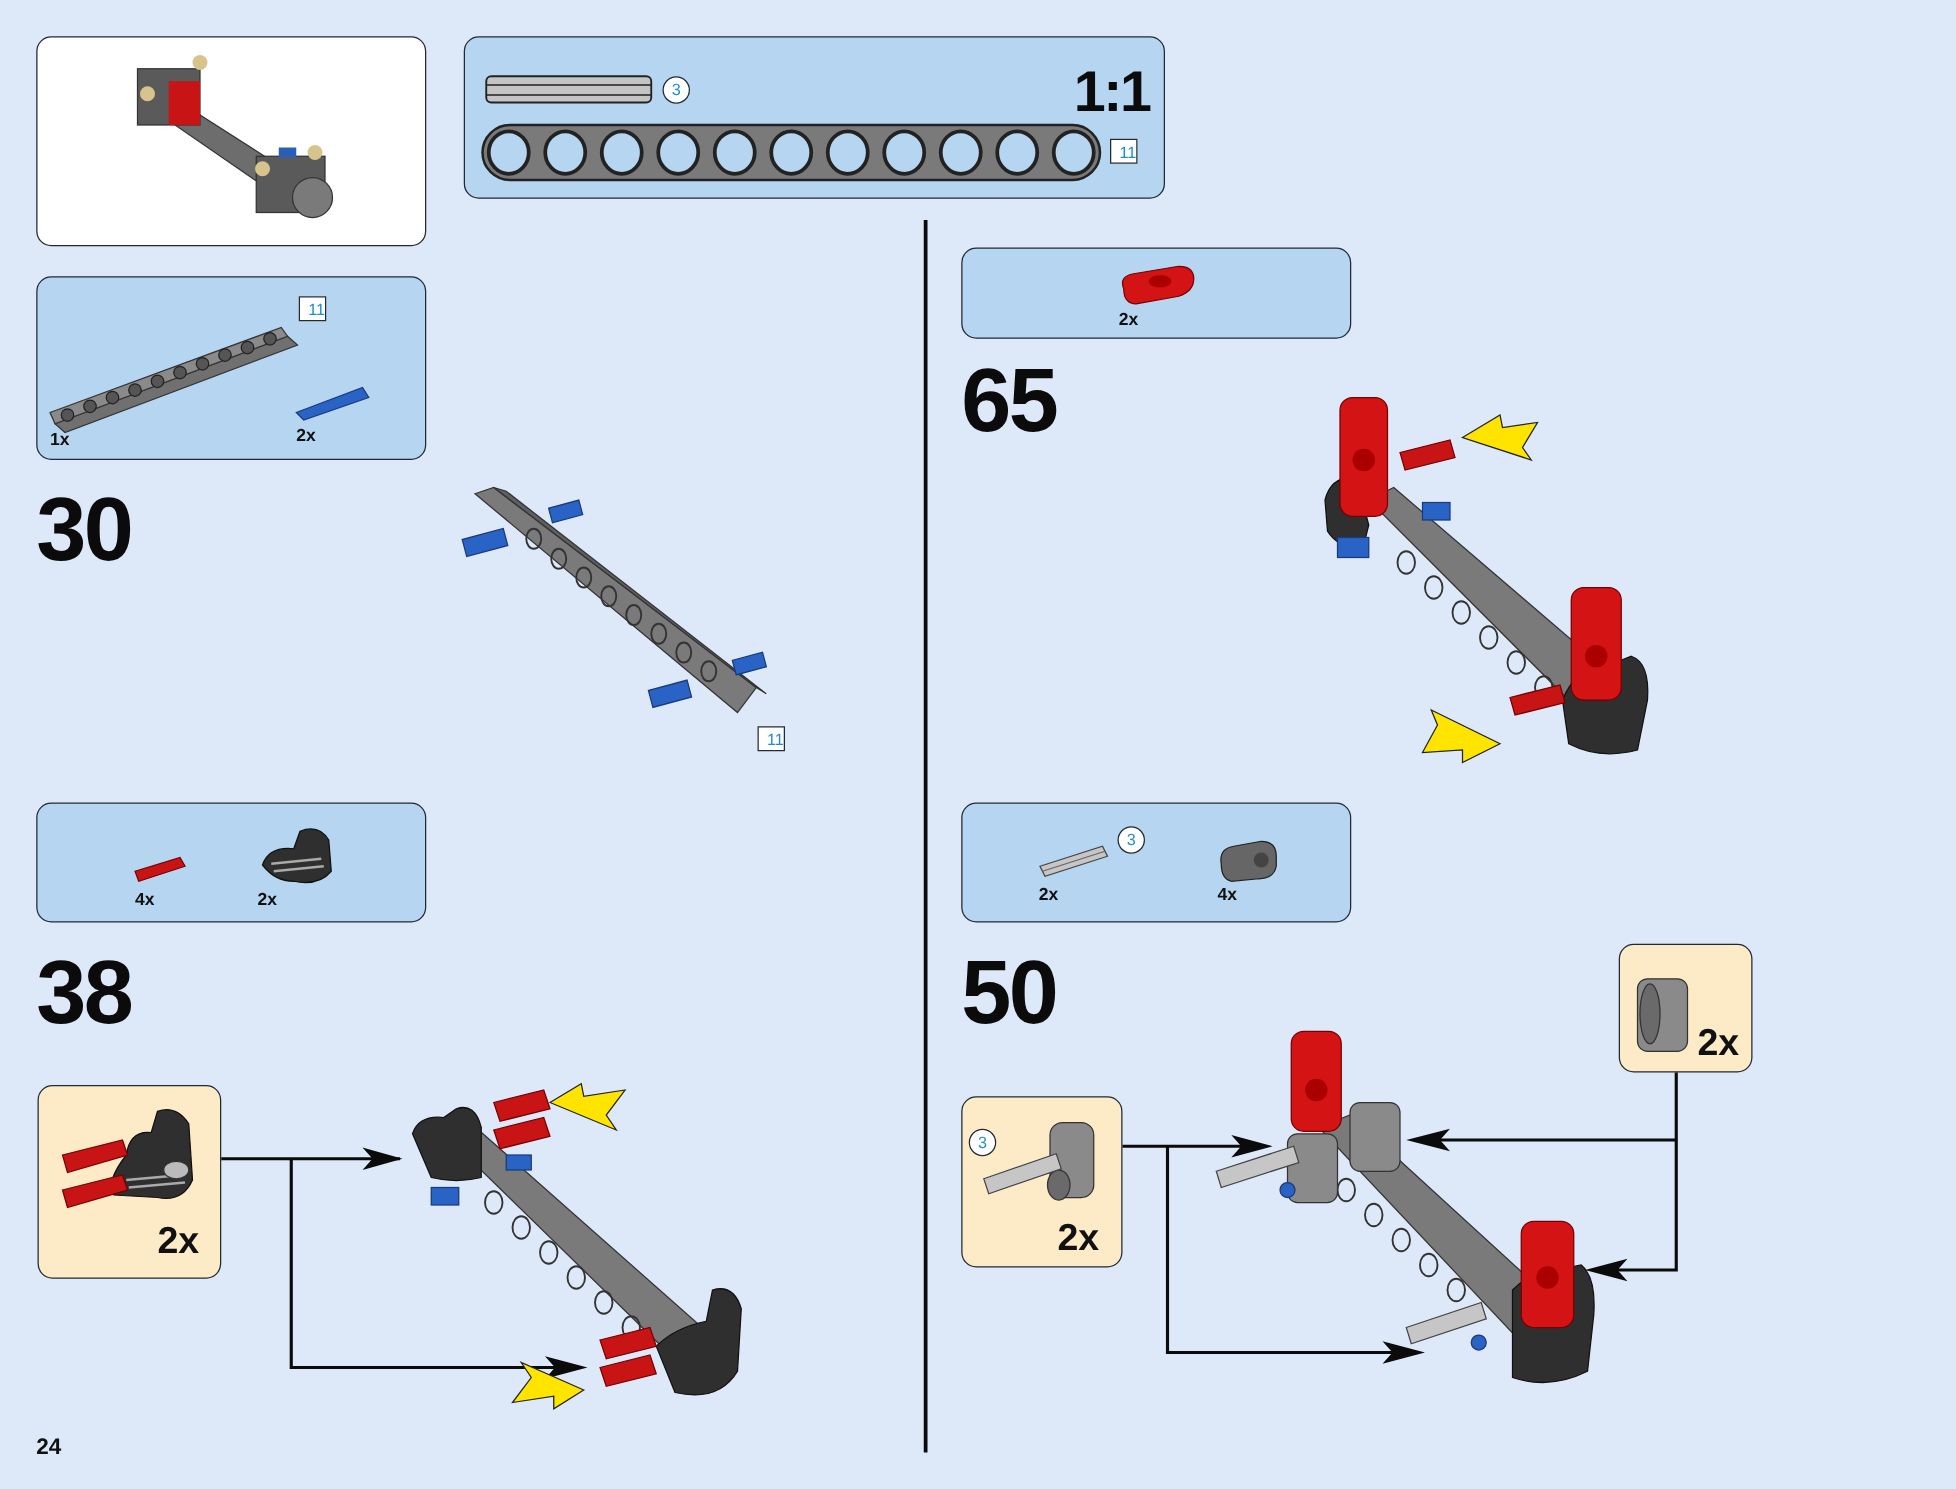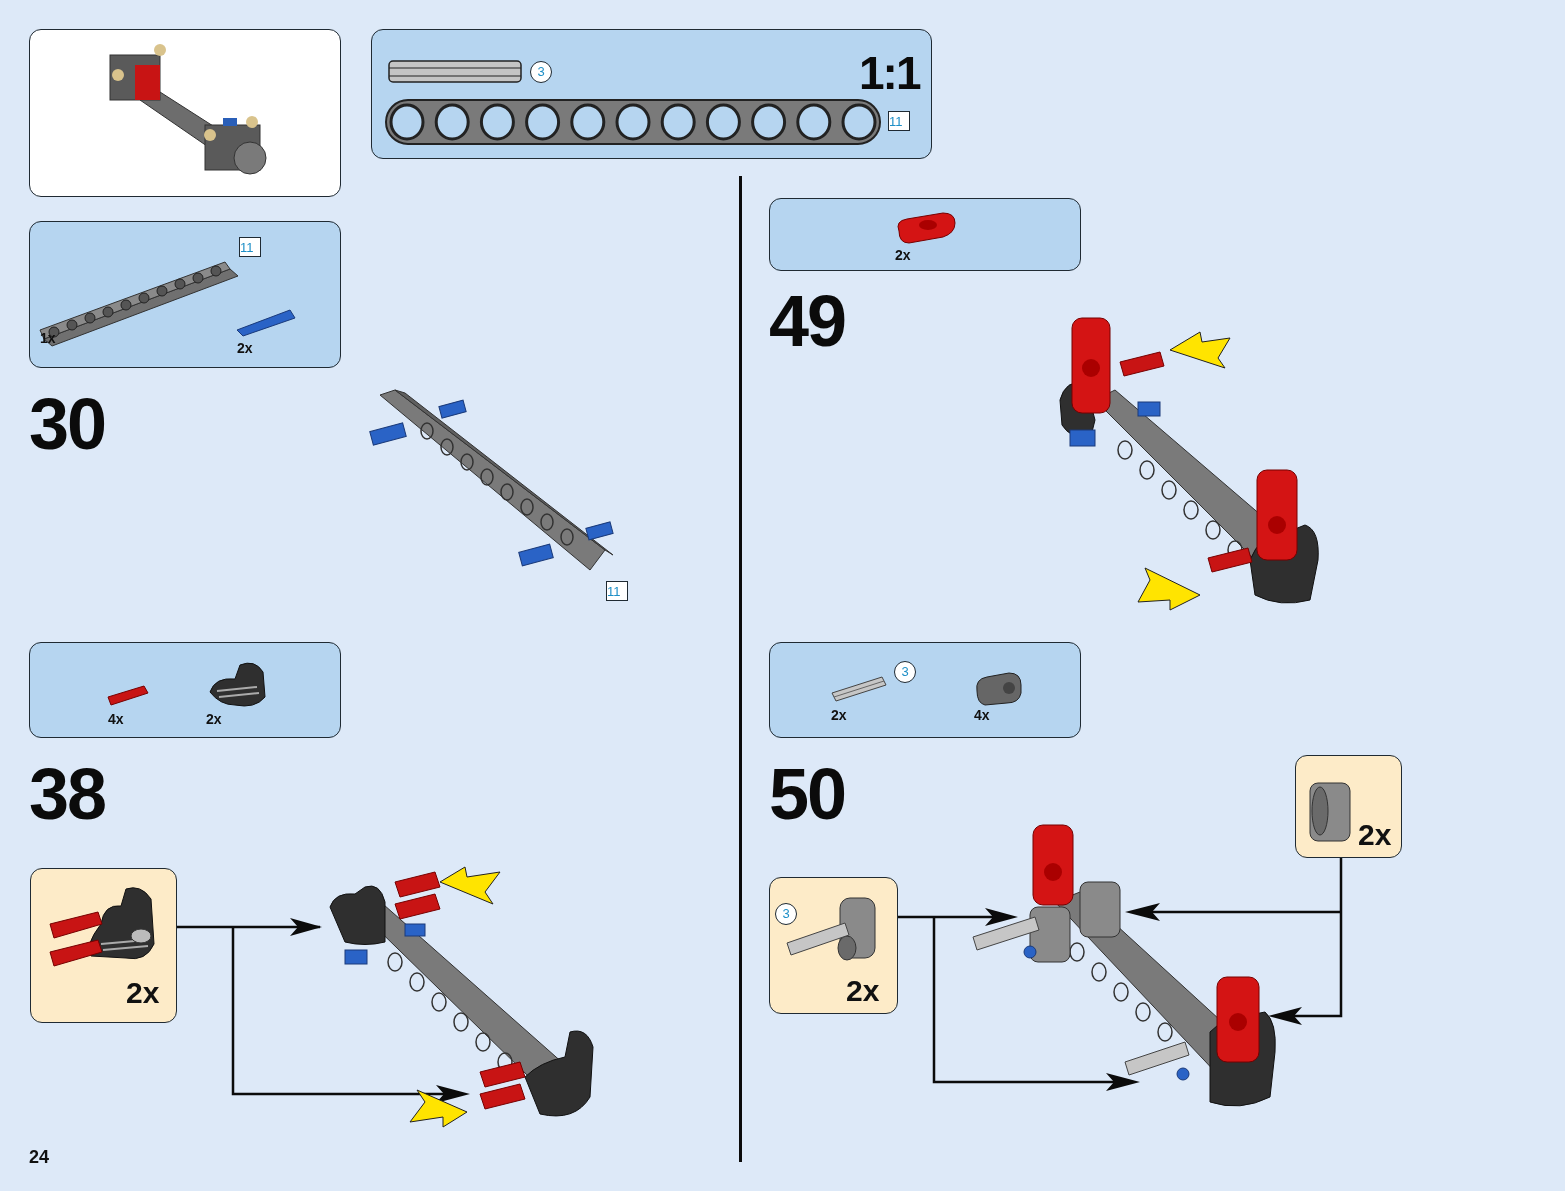--- a/index.html
+++ b/index.html
@@ -22,7 +22,7 @@
   .step-num { position:absolute; font-weight:bold; font-size:72px; color:#0b0b0b; letter-spacing:-2px; line-height:1; }
   .len-badge {
     position:absolute; width:22px; height:20px; background:#fff; border:1.5px solid #1f2a33;
-    color:#1e8fc7; font-size:13px; text-align:left; line-height:20px; box-sizing:border-box;
+    color:#1e8fc7; font-size:13px; text-align:right; line-height:20px; box-sizing:border-box;
   }
   .len-circle {
     position:absolute; width:22px; height:22px; border-radius:50%; background:#fff; border:1.5px solid #1f2a33;

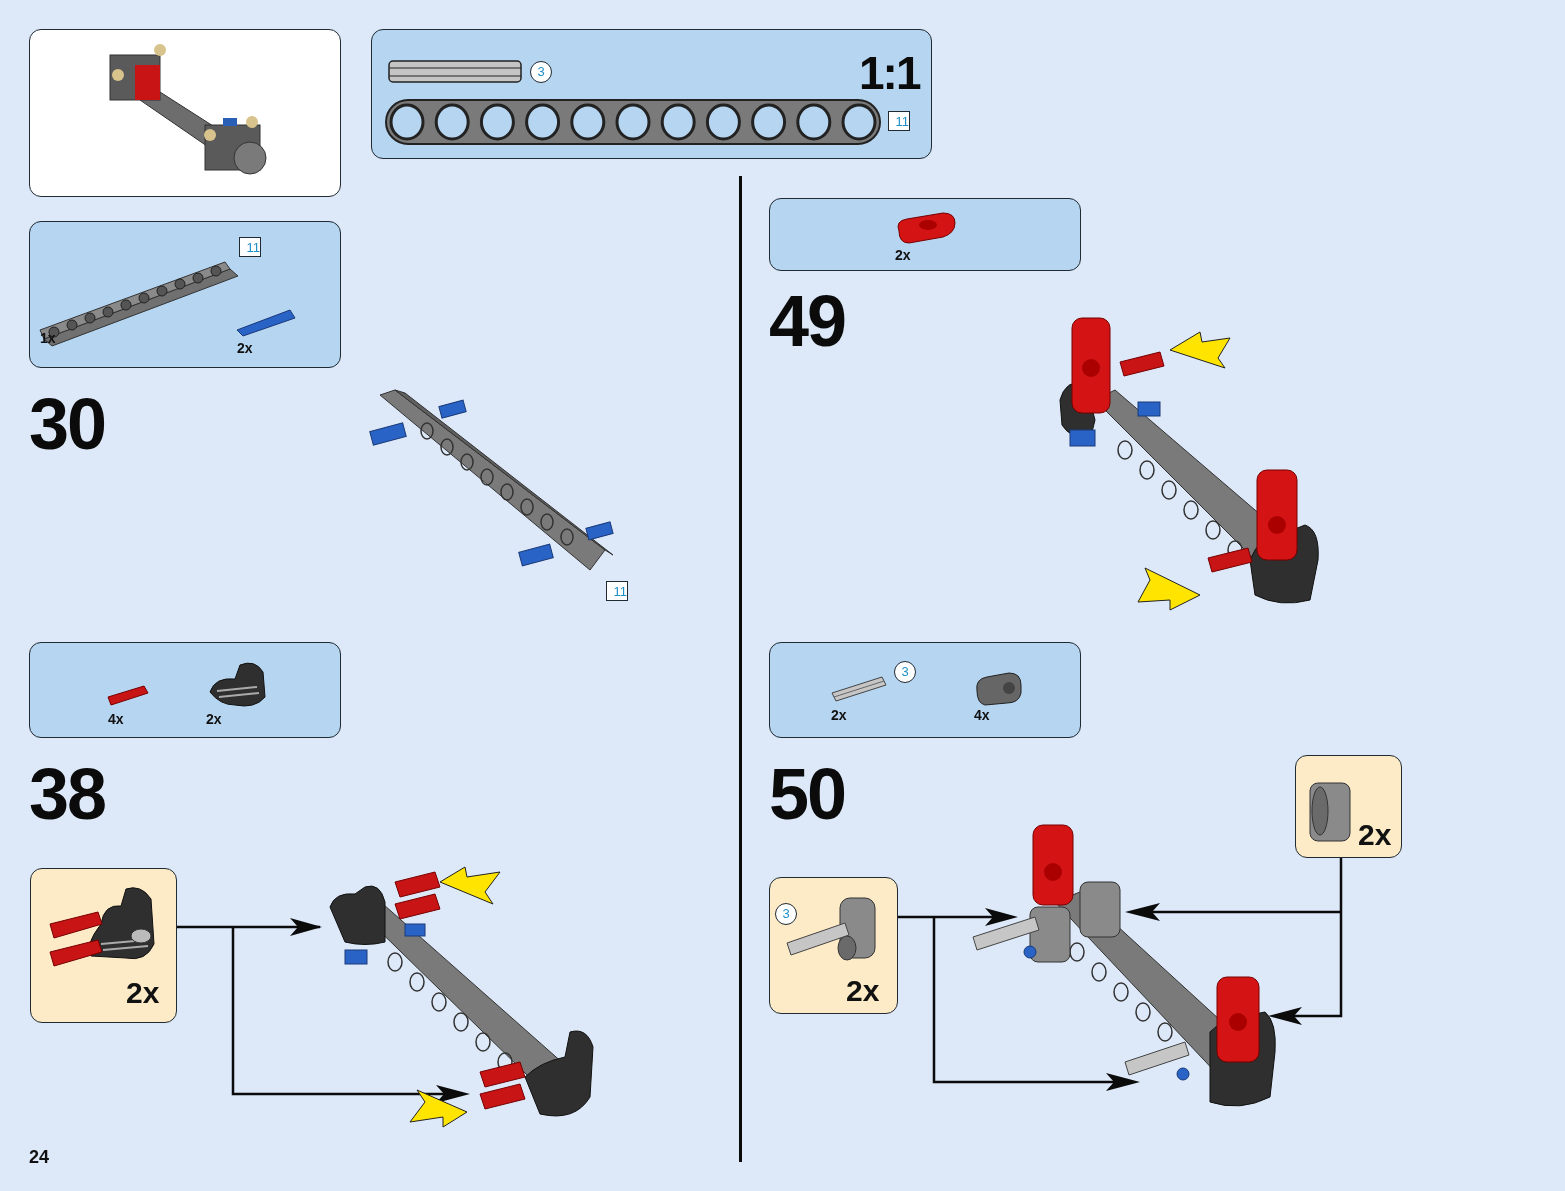--- a/index.html
+++ b/index.html
@@ -99,7 +99,7 @@
   <svg style="left:205px;top:80px;" width="65" height="35">
     <polygon points="2,28 55,8 60,16 8,34" fill="#2a63c6" stroke="#1a3a7a"></polygon>
   </svg>
-  <div class="qty" style="left:10px;top:108px;">1x</div>
+  <div class="qty" style="left:10px;top:121px;">1x</div>
   <div class="qty" style="left:207px;top:118px;">2x</div>
 </div>
 <div class="step-num" style="left:29px;top:388px;">30</div>

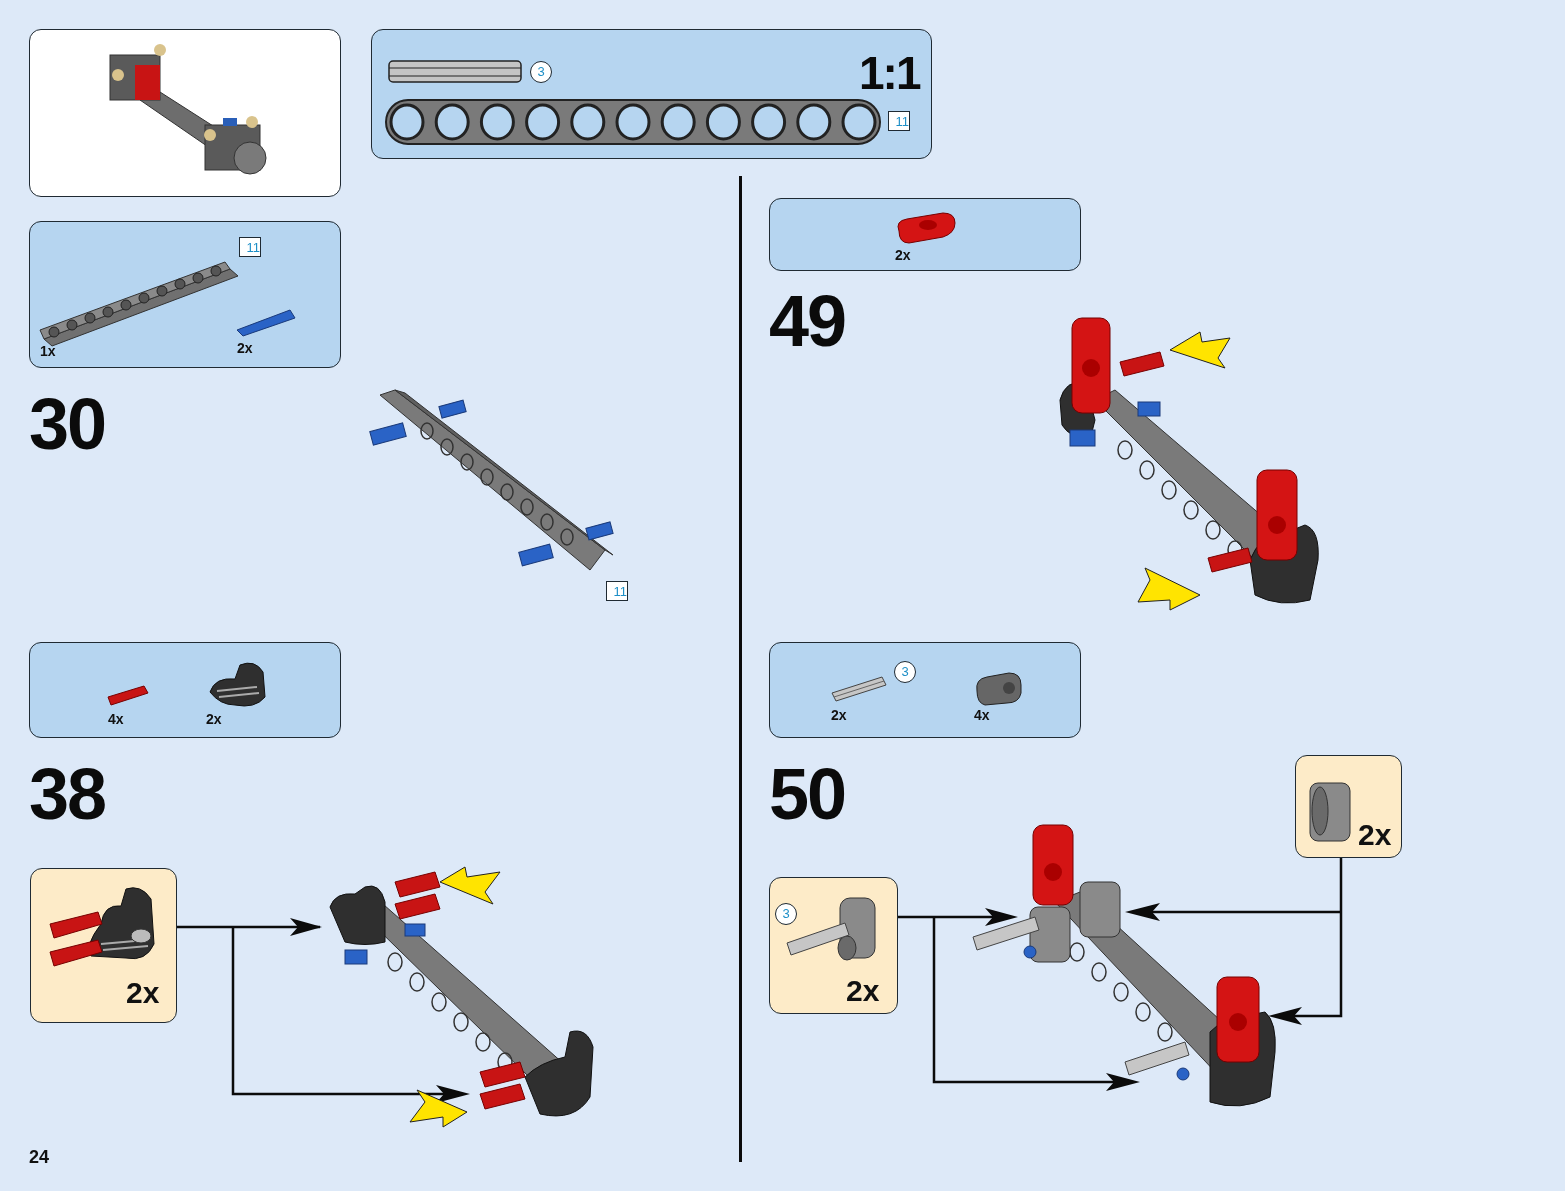--- a/index.html
+++ b/index.html
@@ -182,7 +182,7 @@
   </svg>
   <div class="qty" style="left:125px;top:48px;">2x</div>
 </div>
-<div class="step-num" style="left:769px;top:285px;">49</div>
+<div class="step-num" style="left:769px;top:285px;">65</div>
 <svg style="left:1050px;top:310px;" width="280" height="300">
   <polygon points="45,90 65,80 240,230 215,260" fill="#7a7a7a" stroke="#333"></polygon>
   <g fill="none" stroke="#333" stroke-width="1.5">

